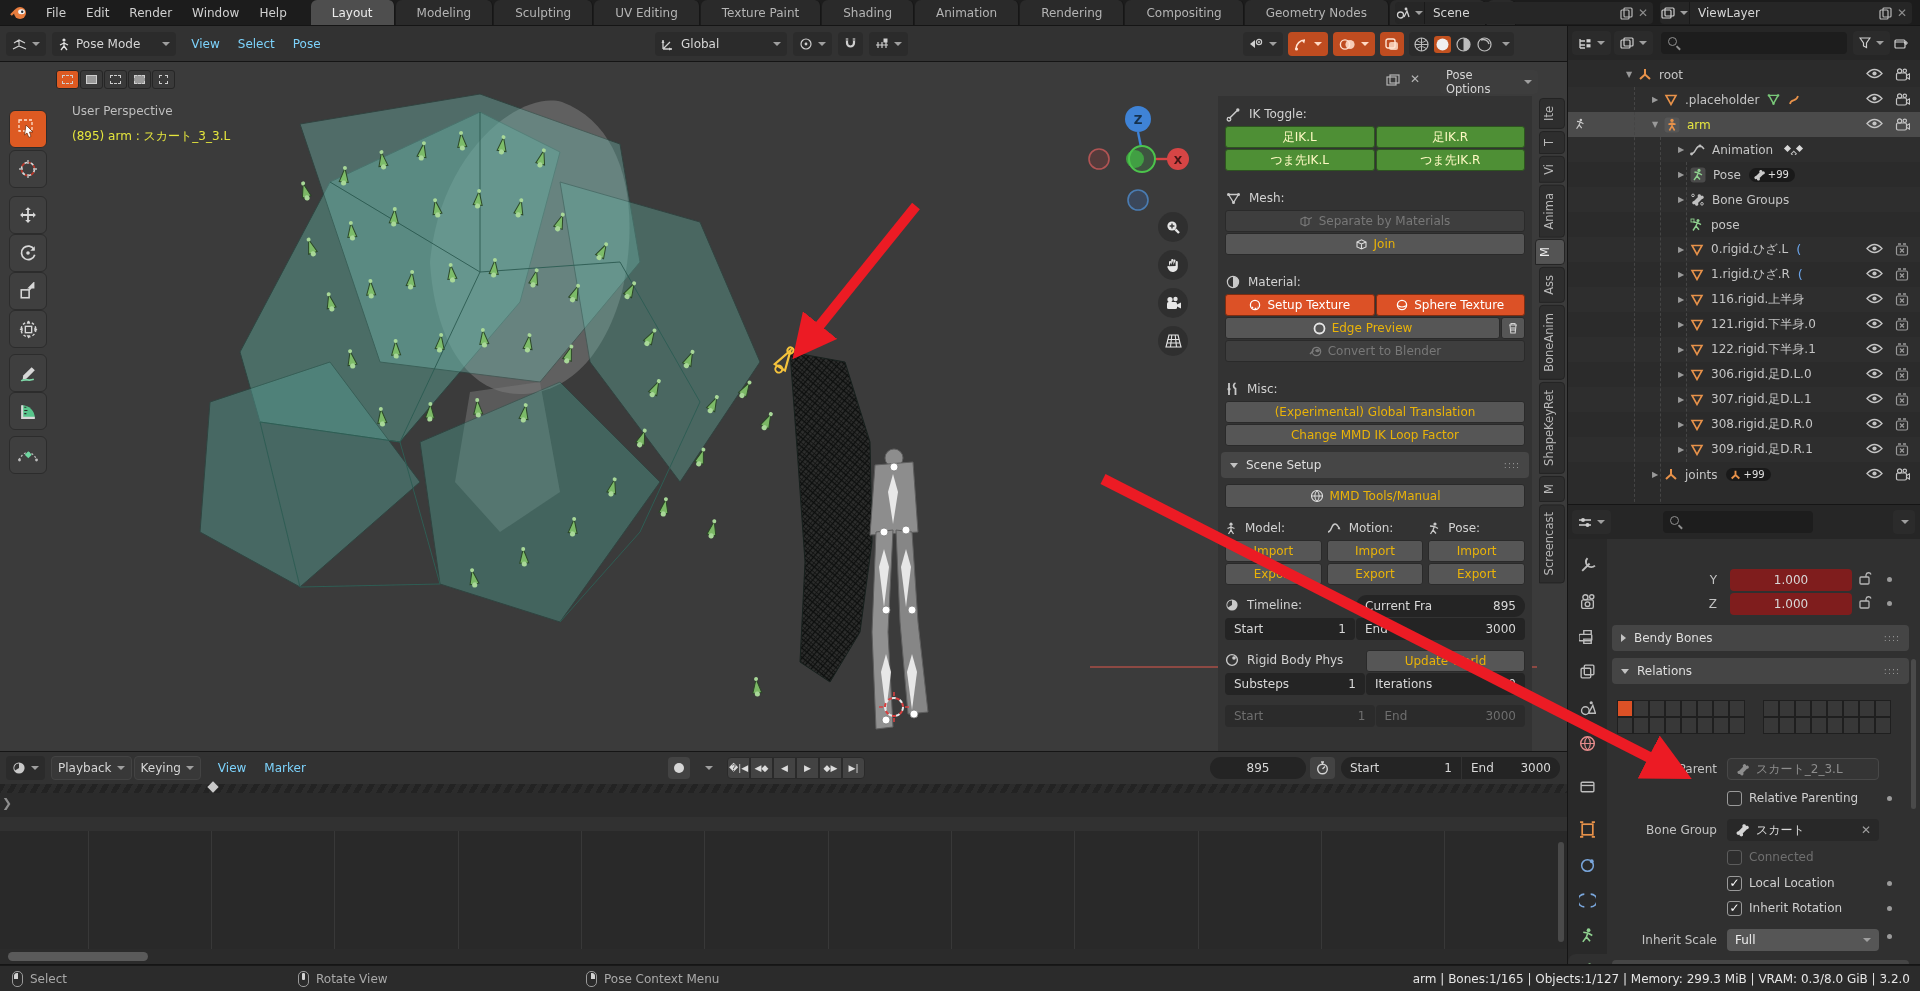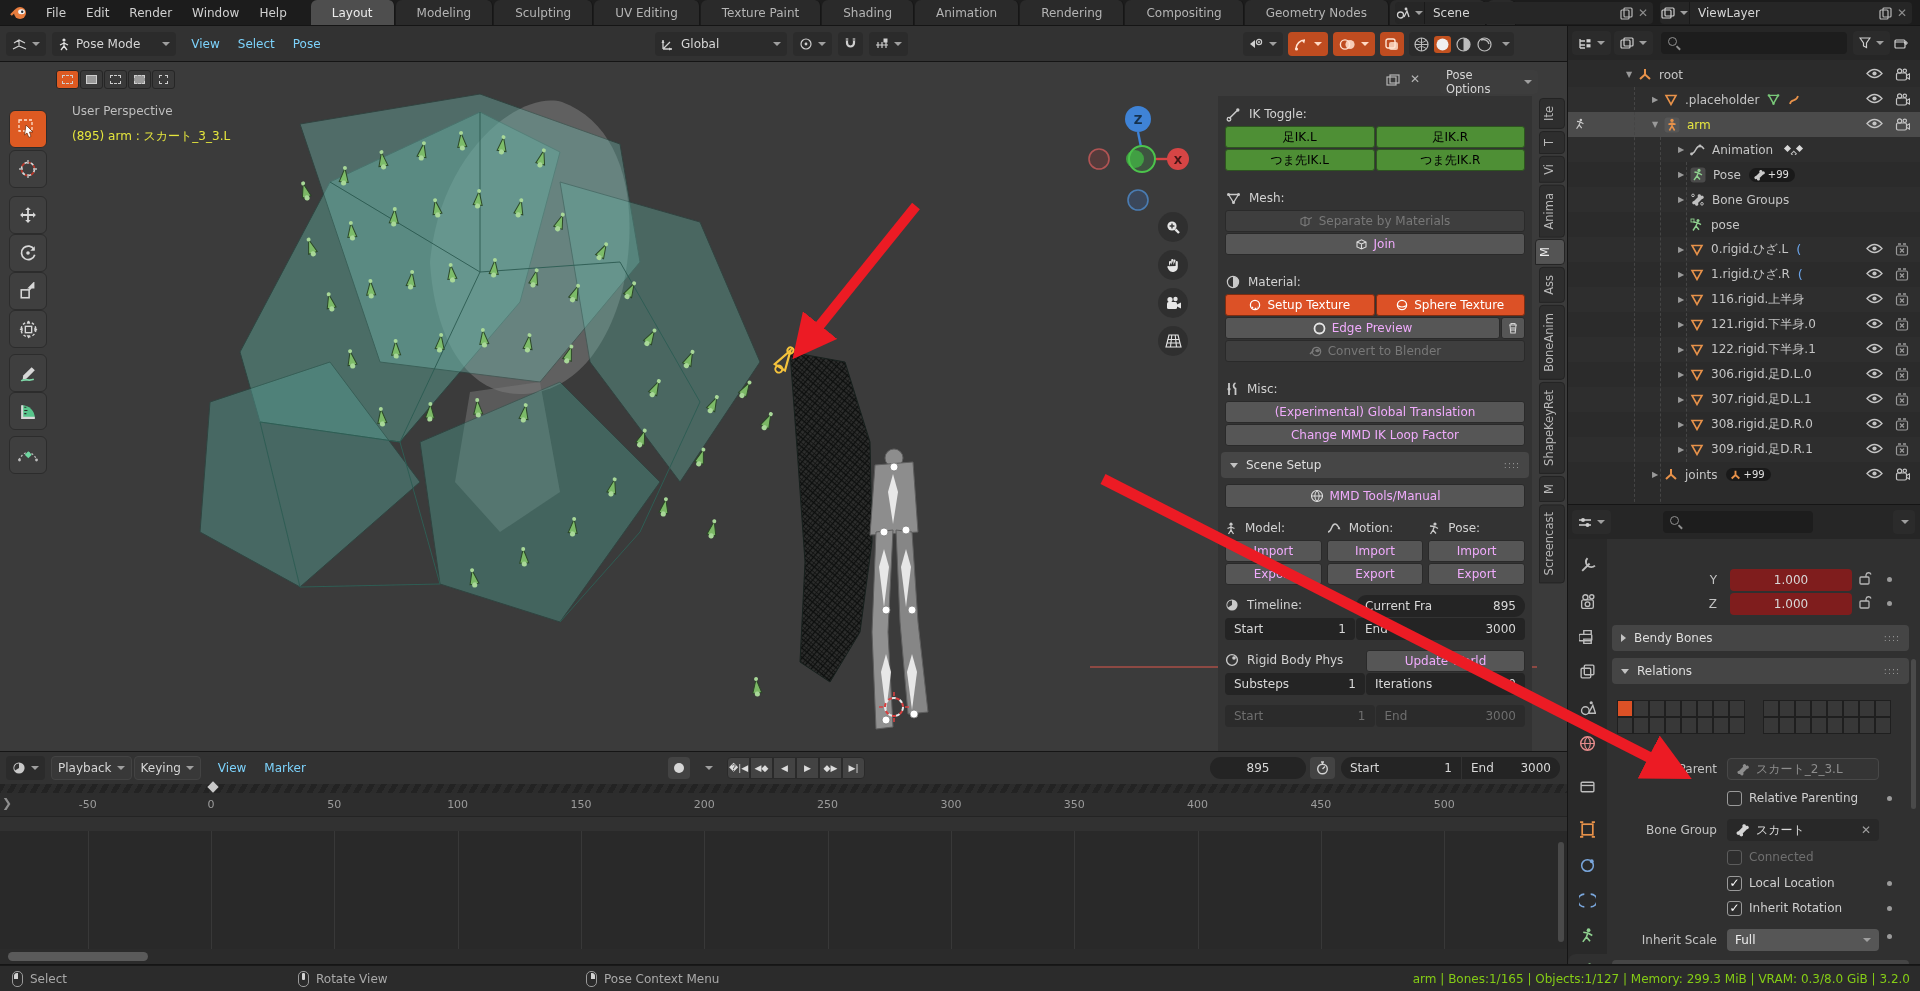--- a/index.html
+++ b/index.html
@@ -42,7 +42,7 @@
   .grid3{display:grid;grid-template-columns:1fr 1fr 1fr;column-gap:5px;margin:1px 7px}
   .btn{background:#565656;border:1px solid #2a2a2a;border-radius:3px;height:22px;display:flex;align-items:center;justify-content:center;gap:6px;color:#f0abfc;overflow:hidden;white-space:nowrap}
   .btn.dis{background:#3e3e3e;color:#787878}
-  .btn.grn{background:#4e8f35;border-color:#2e5420;color:#000000}
+  .btn.grn{background:#4e8f35;border-color:#2e5420;color:#fef9c3}
   .btn.org{background:#dc5126;border-color:#7e2d12;color:#fff}
   .btn.one{margin:1px 7px}
   .nfield{background:#242424;border-radius:4px;height:22px;display:flex;align-items:center;justify-content:space-between;padding:0 9px;color:#d8d8d8}

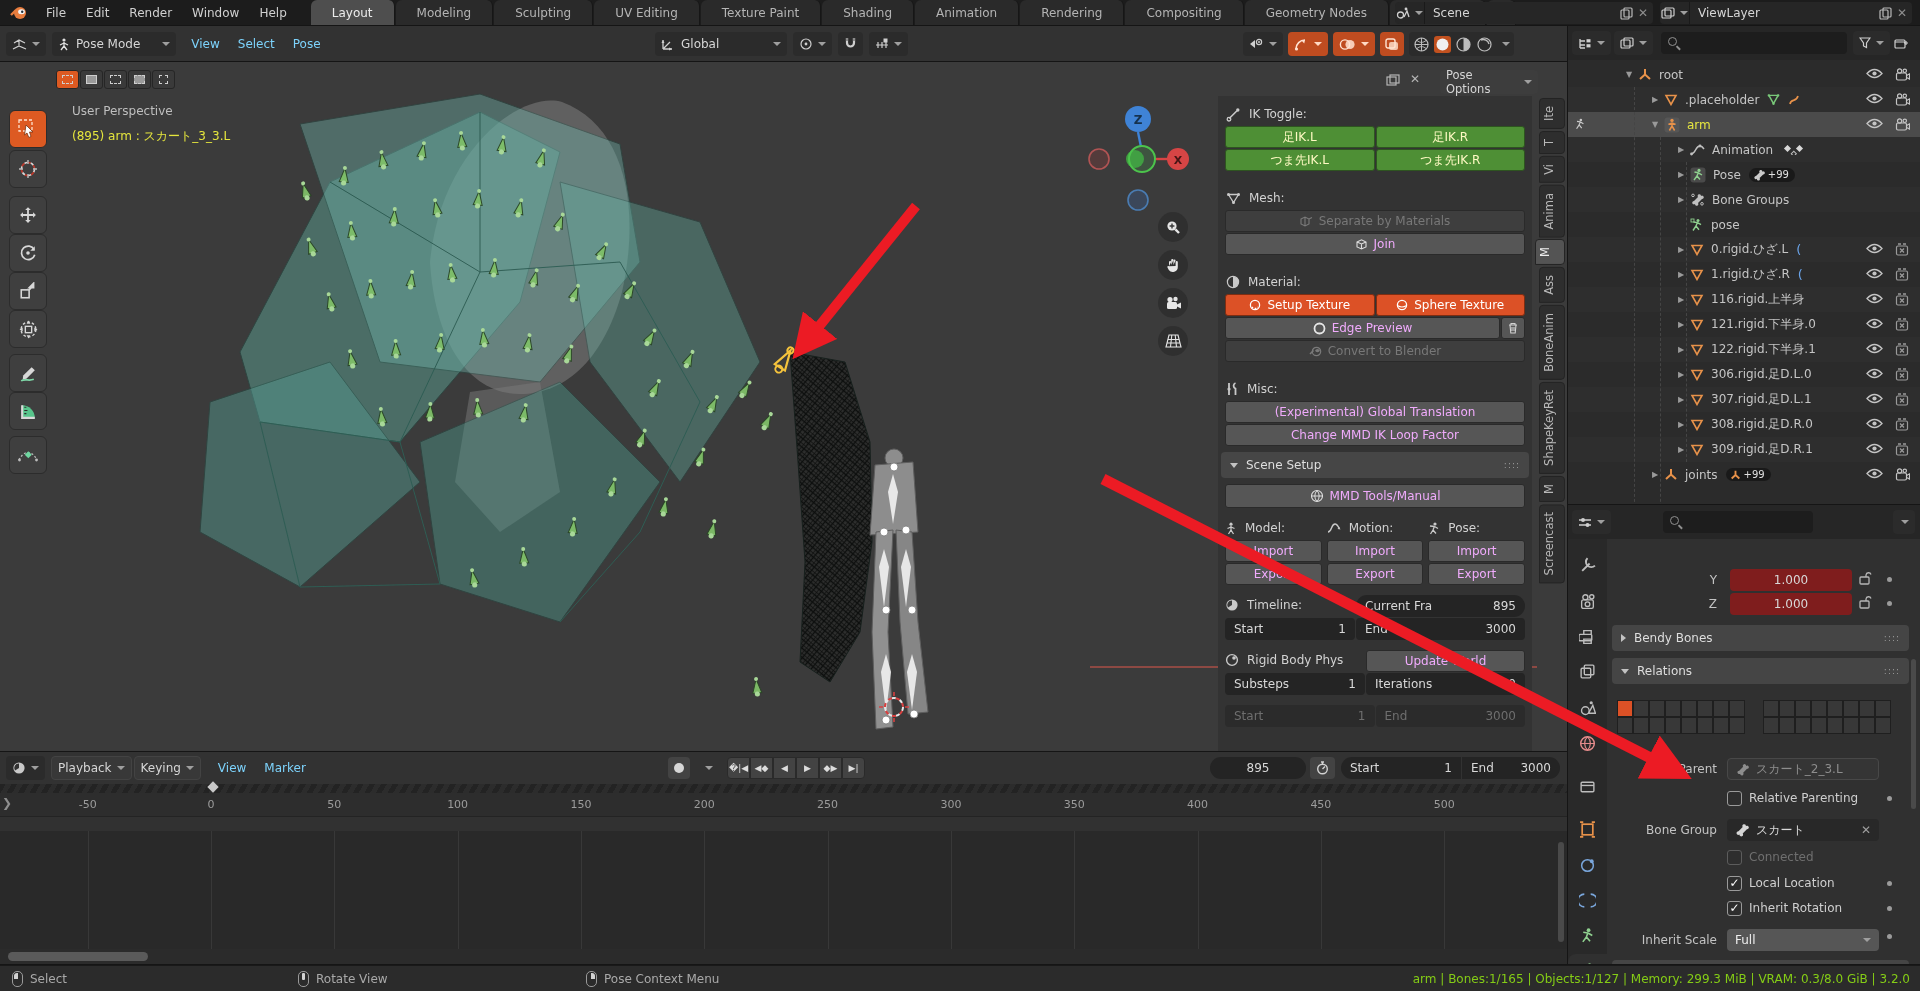--- a/index.html
+++ b/index.html
@@ -40,7 +40,7 @@
   .plabel{display:flex;align-items:center;gap:8px;color:#d2d2d2;height:20px;margin:2px 8px}
   .grid2{display:grid;grid-template-columns:1fr 1fr;gap:1px;margin:1px 7px}
   .grid3{display:grid;grid-template-columns:1fr 1fr 1fr;column-gap:5px;margin:1px 7px}
-  .btn{background:#565656;border:1px solid #2a2a2a;border-radius:3px;height:22px;display:flex;align-items:center;justify-content:center;gap:6px;color:#f0abfc;overflow:hidden;white-space:nowrap}
+  .btn{background:#565656;border:1px solid #2a2a2a;border-radius:3px;height:22px;display:flex;align-items:center;justify-content:center;gap:6px;color:#eab308;overflow:hidden;white-space:nowrap}
   .btn.dis{background:#3e3e3e;color:#787878}
   .btn.grn{background:#4e8f35;border-color:#2e5420;color:#fef9c3}
   .btn.org{background:#dc5126;border-color:#7e2d12;color:#fff}

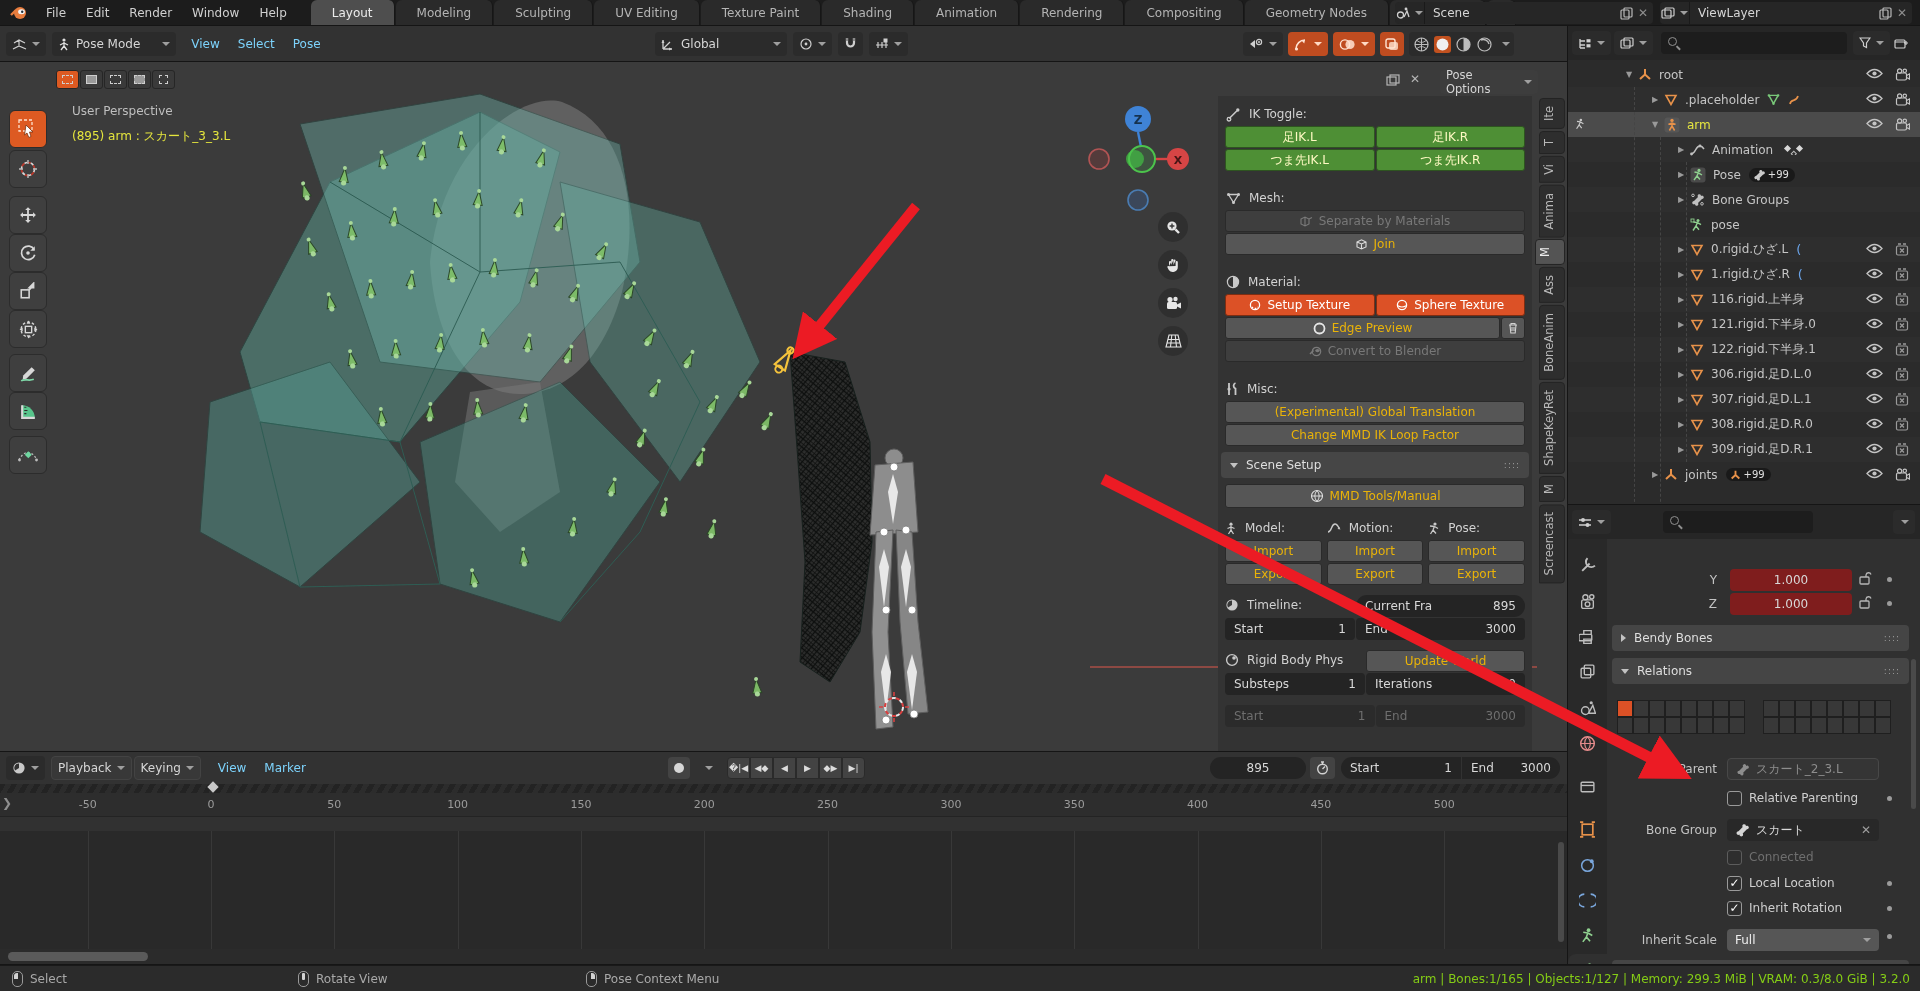--- a/index.html
+++ b/index.html
@@ -981,20 +981,6 @@
       </span>
   </div>
   <div id="tlhatch"></div>
-  <div id="tlruler">
-      <span class="tick" style="left: 87.68px;">-50</span>
-      <span class="tick" style="left: 211px;">0</span>
-      <span class="tick" style="left: 334.32px;">50</span>
-      <span class="tick" style="left: 457.64px;">100</span>
-      <span class="tick" style="left: 580.96px;">150</span>
-      <span class="tick" style="left: 704.28px;">200</span>
-      <span class="tick" style="left: 827.6px;">250</span>
-      <span class="tick" style="left: 950.92px;">300</span>
-      <span class="tick" style="left: 1074.24px;">350</span>
-      <span class="tick" style="left: 1197.56px;">400</span>
-      <span class="tick" style="left: 1320.88px;">450</span>
-      <span class="tick" style="left: 1444.2px;">500</span>
-    </div>
   <div id="tlband"></div>
   <div id="tltracks">
       <div class="vline" style="left: 87.68px;"></div>

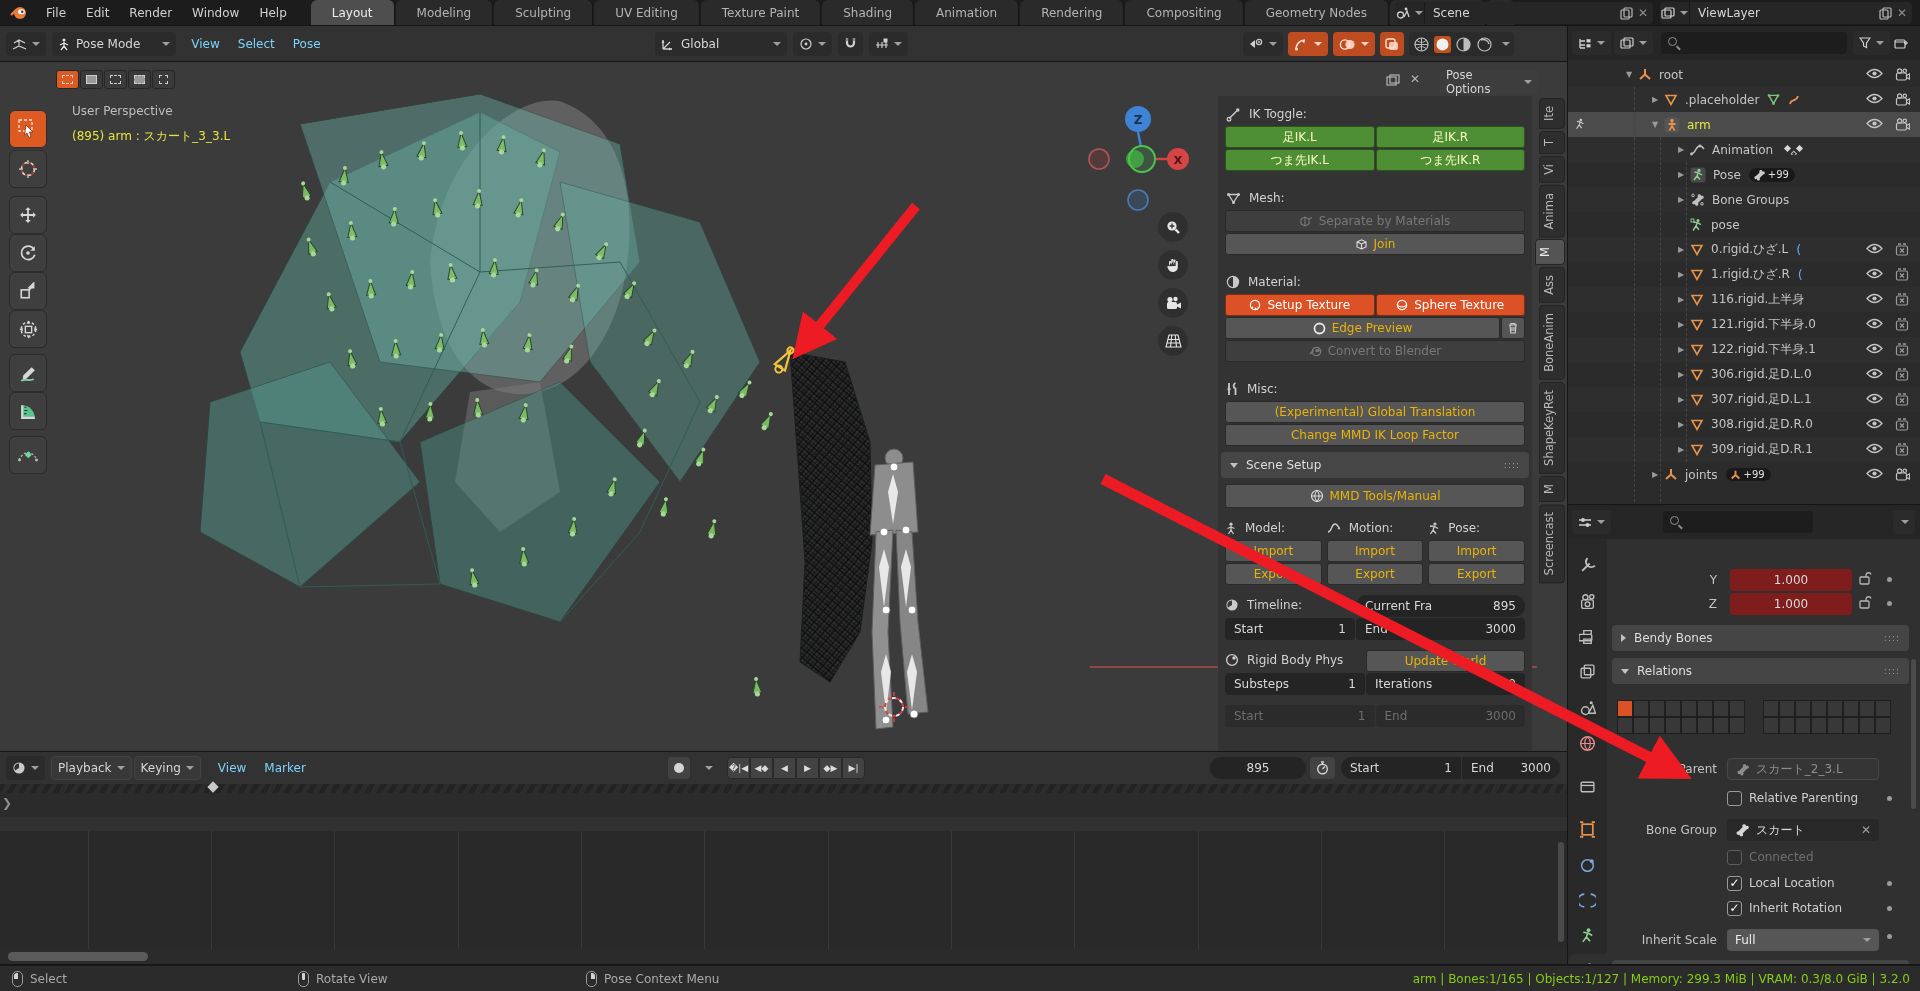--- a/index.html
+++ b/index.html
@@ -109,7 +109,7 @@
   .m0::after{left:1px;top:1px;width:4px;height:6px;border-radius:3px 0 0 0}
   .m1::after{left:3px;top:1px;width:3px;height:7px;border-radius:1px}
   .m2::after{right:1px;top:1px;width:4px;height:6px;border-radius:0 3px 0 0}
-  #sbinfo{position:absolute;right:10px;top:0;height:26px;display:flex;align-items:center;color:#84cc16}
+  #sbinfo{position:absolute;right:10px;top:0;height:26px;display:flex;align-items:center;color:#e5e5e5}
   .icg{color:#c0c0c0}
 </style>
 </head>

